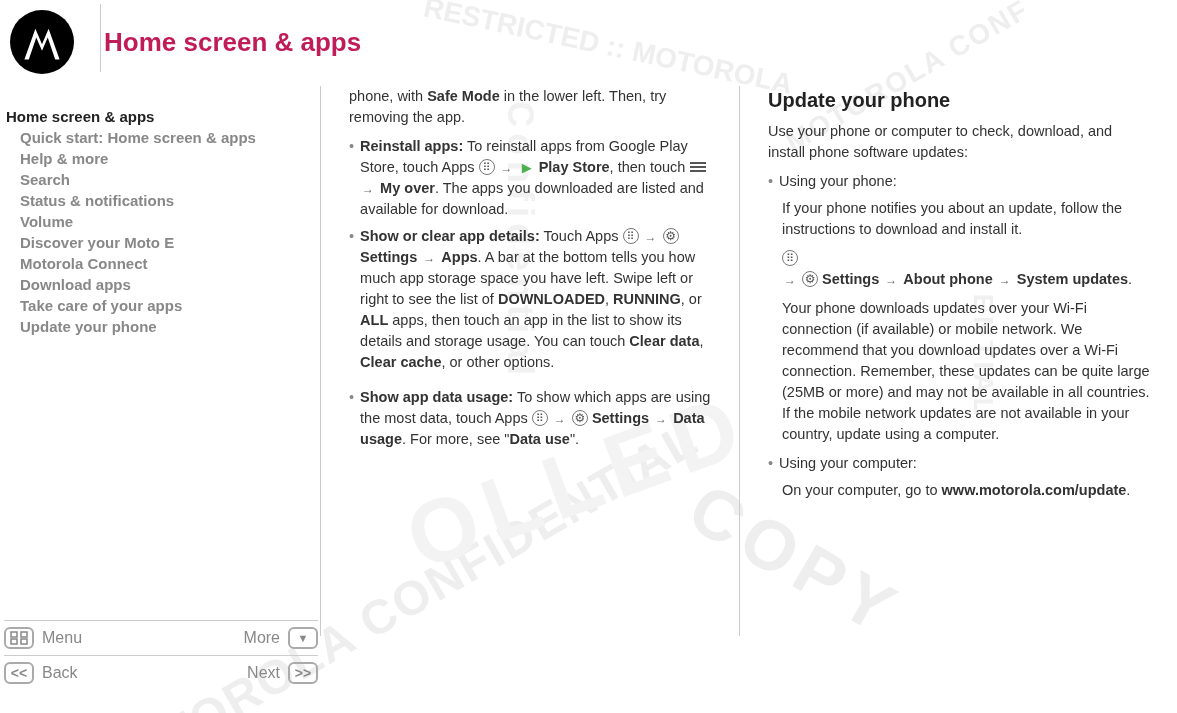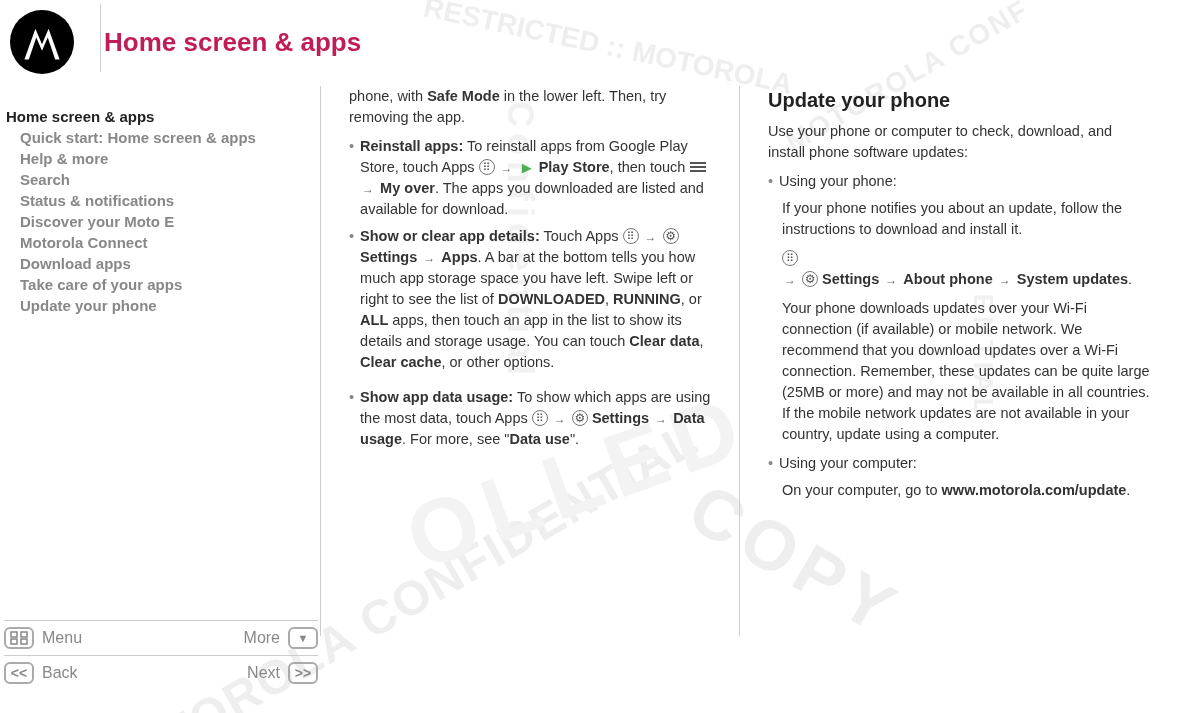--- a/index.html
+++ b/index.html
@@ -84,6 +84,7 @@
       <a>Help &amp; more</a>
       <a>Search</a>
       <a>Status &amp; notifications</a>
+      <a>Volume</a>
       <a>Discover your Moto E</a>
       <a>Motorola Connect</a>
       <a>Download apps</a>

